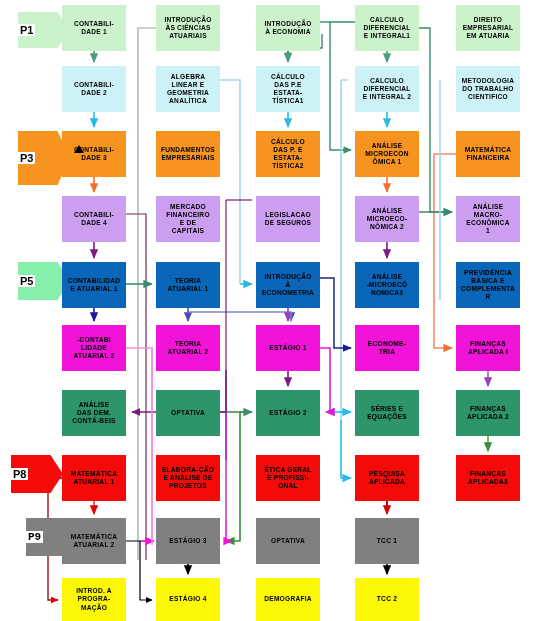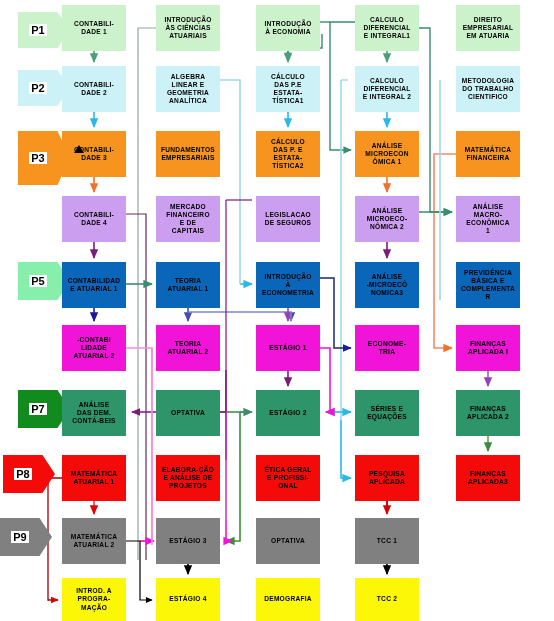--- a/index.html
+++ b/index.html
@@ -53,7 +53,6 @@
     box-sizing: border-box;
     display: flex;
     align-items: center;
-    justify-content: center;
     font-family: "Liberation Sans", sans-serif;
     font-size: 11px;
     font-weight: bold;

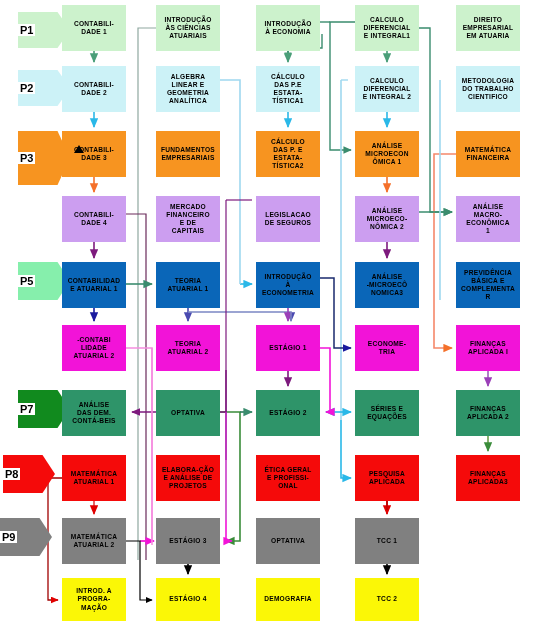--- a/index.html
+++ b/index.html
@@ -227,9 +227,6 @@
   <div class="period" style="left:18px; top:12px; width:52px; height:36px; background:#ccf2cc;">
     <span class="plabel">P1</span>
   </div>
-  <div class="period" style="left:18px; top:70px; width:52px; height:36px; background:#ccf2f7;">
-    <span class="plabel">P2</span>
-  </div>
   <div class="period" style="left:18px; top:131px; width:52px; height:54px; background:#f79420;">
     <span class="plabel">P3</span>
   </div>

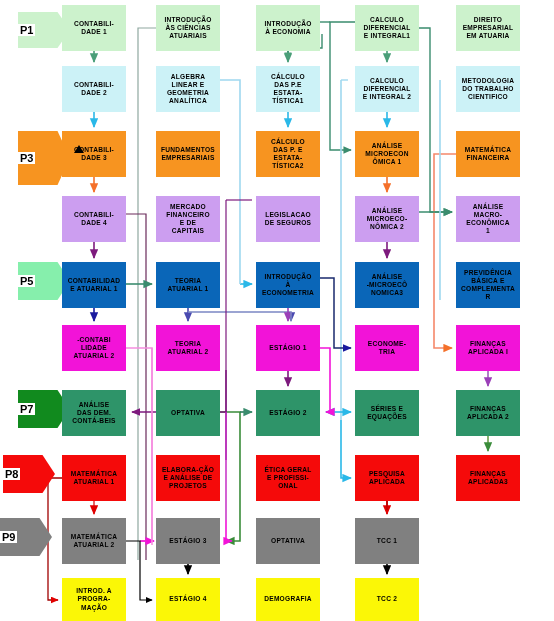--- a/index.html
+++ b/index.html
@@ -234,9 +234,6 @@
   <div class="period" style="left:18px; top:262px; width:52px; height:38px; background:#86efac;">
     <span class="plabel">P5</span>
   </div>
-  <div class="period" style="left:18px; top:390px; width:52px; height:38px; background:#118a1e;">
-    <span class="plabel">P7</span>
-  </div>
   <div class="period" style="left:3px; top:455px; width:52px; height:38px; background:#f50a0a;">
     <span class="plabel">P8</span>
   </div>

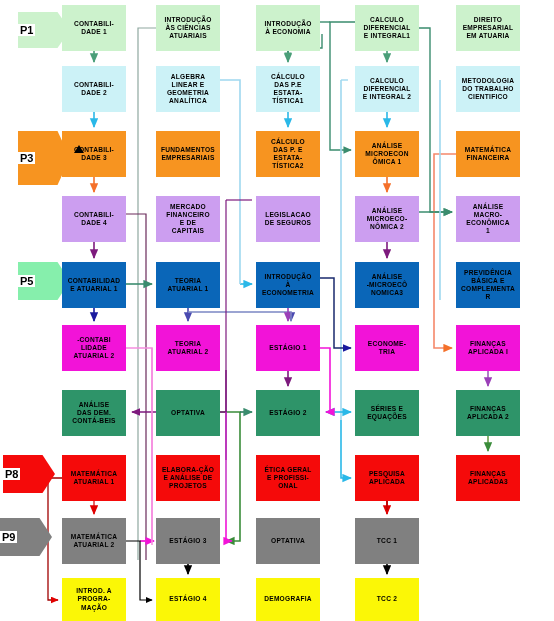--- a/index.html
+++ b/index.html
@@ -234,7 +234,7 @@
   <div class="period" style="left:18px; top:262px; width:52px; height:38px; background:#86efac;">
     <span class="plabel">P5</span>
   </div>
-  <div class="period" style="left:3px; top:455px; width:52px; height:38px; background:#f50a0a;">
+  <div class="period" style="left:11px; top:455px; width:52px; height:38px; background:#f50a0a;">
     <span class="plabel">P8</span>
   </div>
   <div class="period" style="left:0; top:518px; width:52px; height:38px; background:#808080;">

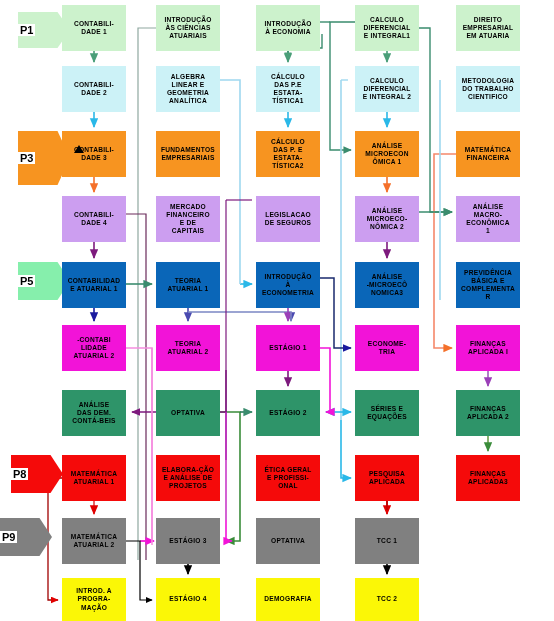--- a/index.html
+++ b/index.html
@@ -237,7 +237,7 @@
   <div class="period" style="left:11px; top:455px; width:52px; height:38px; background:#f50a0a;">
     <span class="plabel">P8</span>
   </div>
-  <div class="period" style="left:0; top:518px; width:52px; height:38px; background:#808080;">
+  <div class="period" style="left:26px; top:518px; width:52px; height:38px; background:#808080;font-family:Liberation Mono, monospace;">
     <span class="plabel">P9</span>
   </div>
 

